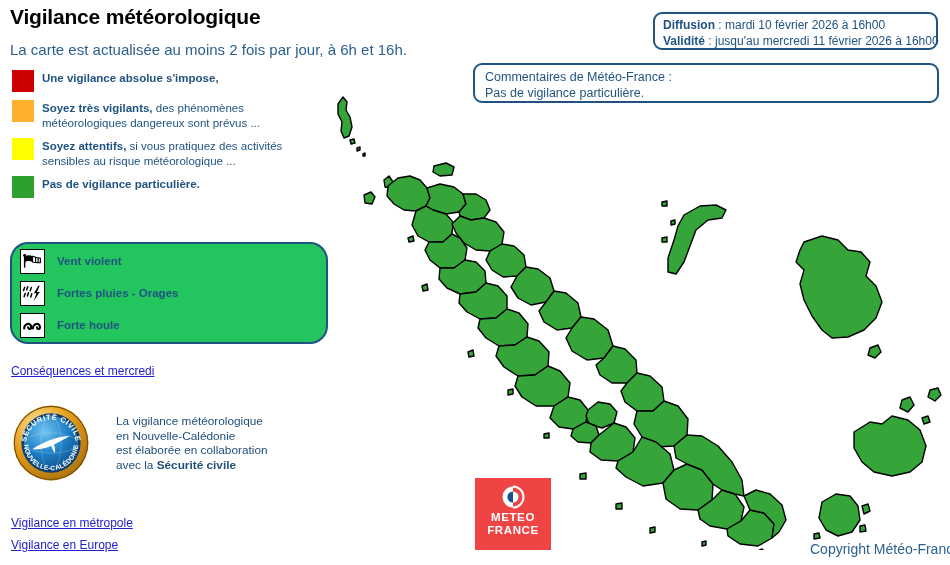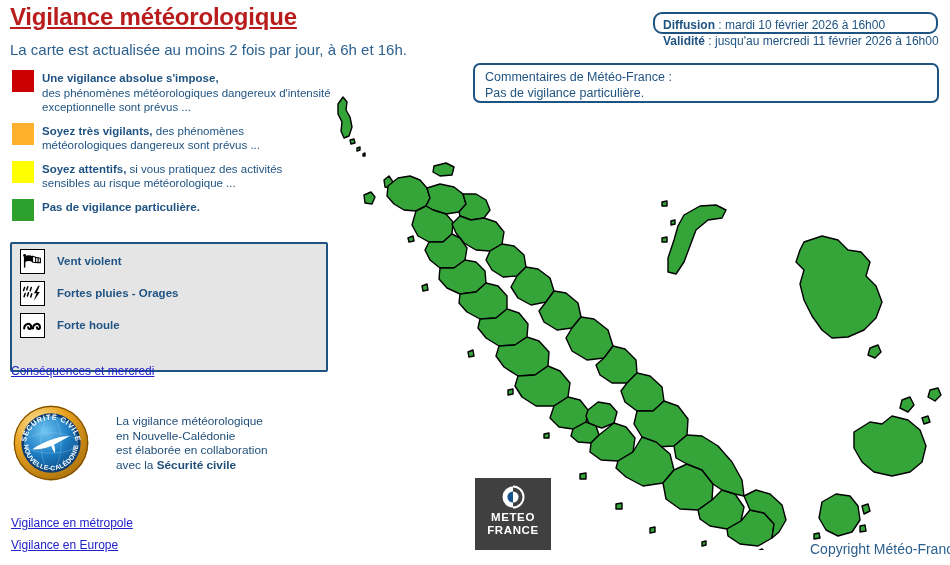--- a/index.html
+++ b/index.html
@@ -14,8 +14,8 @@
   
   #header{position:absolute;left:10px;top:2px;width:620px;}
   #page-title{
-    font-size:24px;font-weight:bold;color:#b91c1c;
-    letter-spacing:-0.2px;line-height:30px;margin:0;text-decoration:underline;
+    font-size:21px;font-weight:bold;color:#000000;
+    letter-spacing:-0.2px;line-height:30px;margin:0;
   }
   #page-subtitle{
     font-size:15px;color:#2B5F8E;line-height:16px;margin-top:10px;

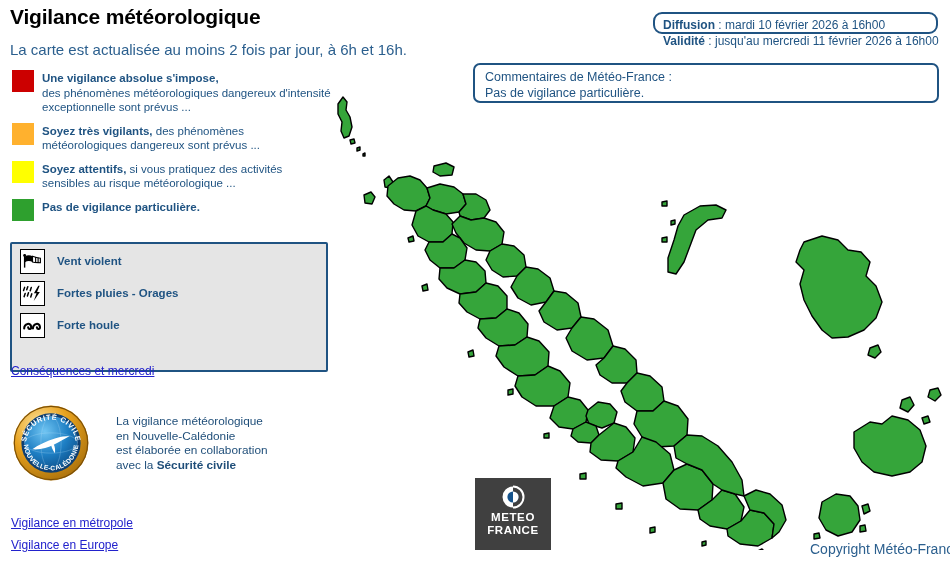--- a/index.html
+++ b/index.html
@@ -29,7 +29,7 @@
     background:#ffffff;
     box-sizing:border-box;
   }
-  #diffusion-box{left:653px;top:12px;width:285px;height:22px;padding:3px 8px;}
+  #diffusion-box{left:653px;top:12px;width:285px;height:38px;padding:3px 8px;}
   #diffusion-box .line{font-size:12px;line-height:16px;color:#1F5382;white-space:nowrap;}
   #diffusion-box .line b{font-weight:bold;}
 

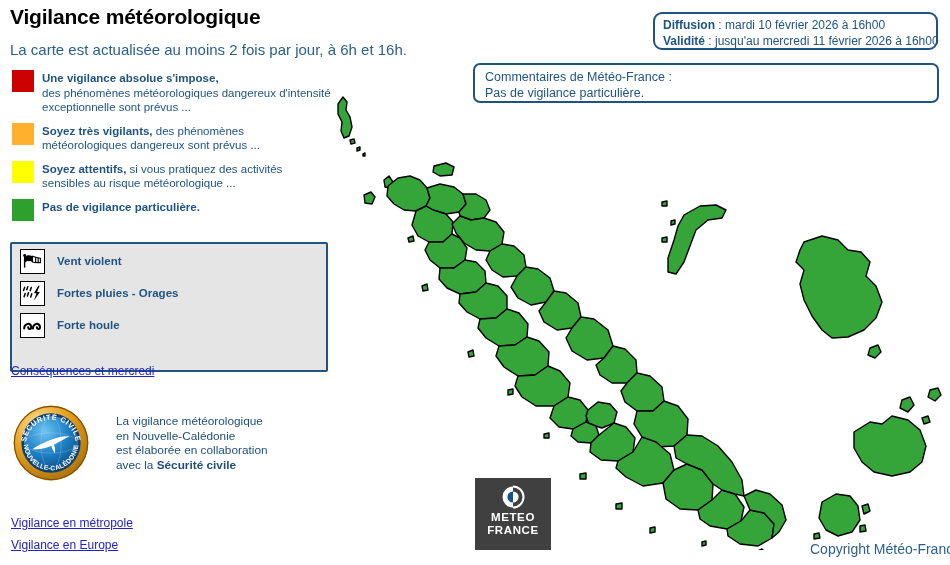--- a/index.html
+++ b/index.html
@@ -33,7 +33,7 @@
   #diffusion-box .line{font-size:12px;line-height:16px;color:#1F5382;white-space:nowrap;}
   #diffusion-box .line b{font-weight:bold;}
 
-  #comments-box{left:473px;top:63px;width:466px;height:40px;padding:4px 10px;border-radius:7px;}
+  #comments-box{left:473px;top:63px;width:466px;height:40px;padding:4px 10px;}
   #comments-box .line{font-size:12.5px;line-height:16px;color:#1F5382;}
 
   

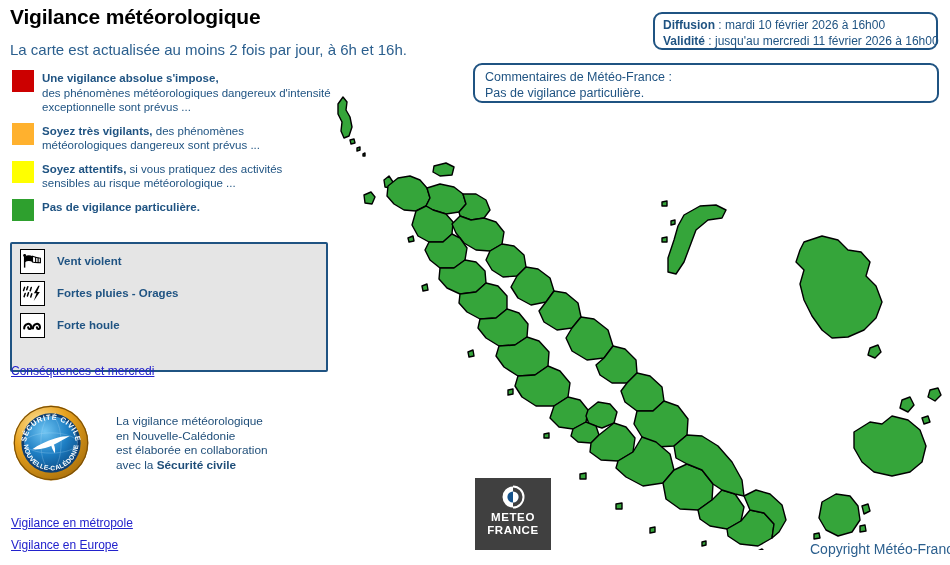--- a/index.html
+++ b/index.html
@@ -117,7 +117,6 @@
       <div class="swatch" style="background:#CC0000"></div>
       <div class="legend-text">
         <b>Une vigilance absolue s'impose,</b><br>
-        <span>des phénomènes météorologiques dangereux d'intensité exceptionnelle sont prévus ...</span>
       </div>
     </div>
 

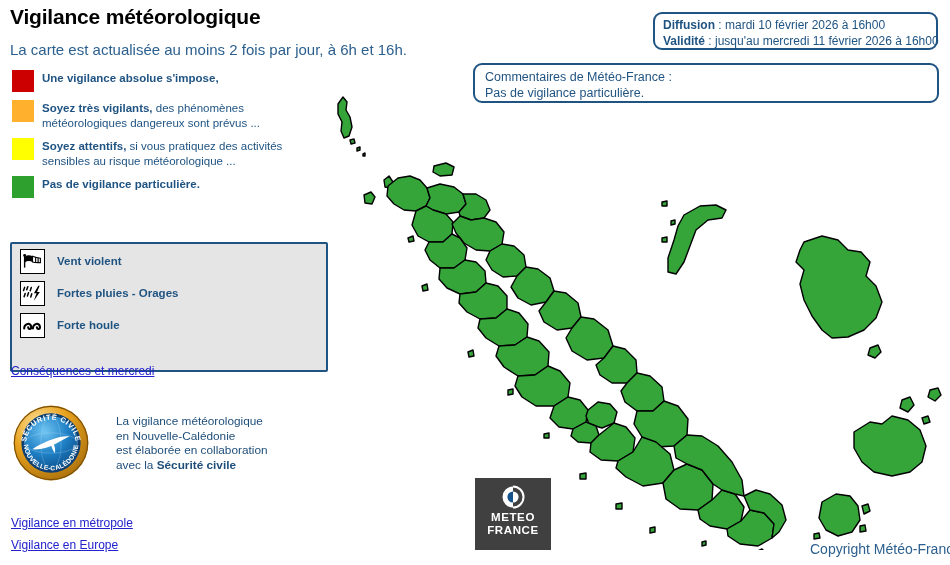--- a/index.html
+++ b/index.html
@@ -45,8 +45,8 @@
 
   
   #phenomena-box{
-    position:absolute;left:10px;top:242px;width:318px;height:130px;
-    border:2px solid #1F5382;border-radius:2px;background:#e5e5e5;box-sizing:border-box;
+    position:absolute;left:10px;top:242px;width:318px;height:102px;
+    border:2px solid #1F5382;border-radius:18px;background:#22c55e;box-sizing:border-box;
   }
   .phen-row{display:flex;align-items:center;height:30px;margin:2px 0 0 8px;}
   .phen-icon{

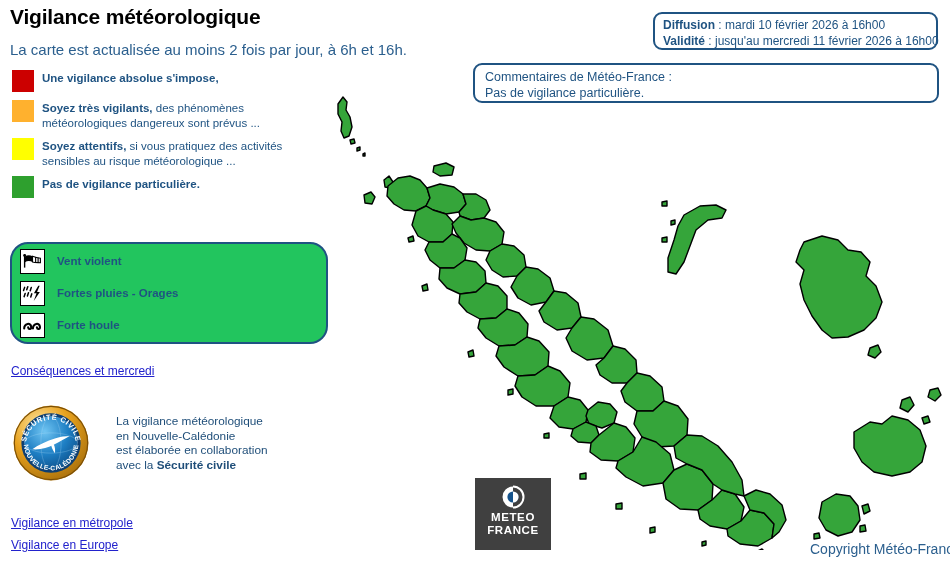--- a/index.html
+++ b/index.html
@@ -73,7 +73,7 @@
   
   #mf-logo{
     position:absolute;left:475px;top:478px;width:76px;height:72px;
-    background:#404040;color:#fff;text-align:center;
+    background:#ef4444;color:#fff;text-align:center;
   }
   #mf-glyph{margin:7px auto 2px auto;width:24px;height:24px;position:relative;}
   #mf-text{font-size:11.5px;font-weight:bold;line-height:13px;letter-spacing:0.6px;}

